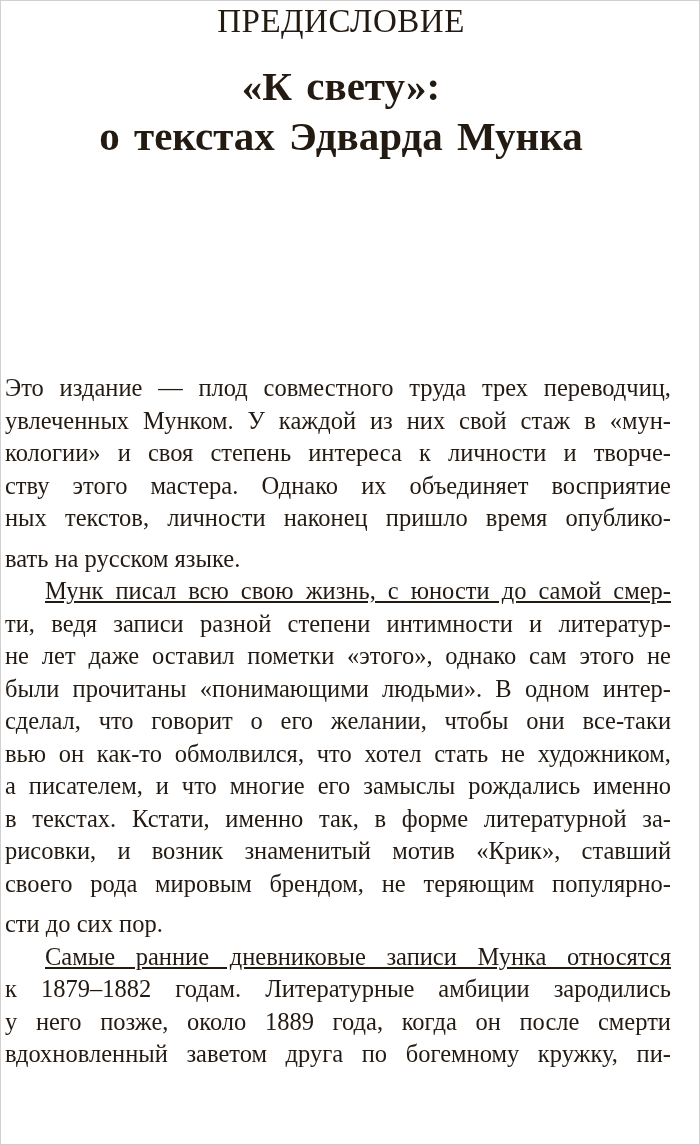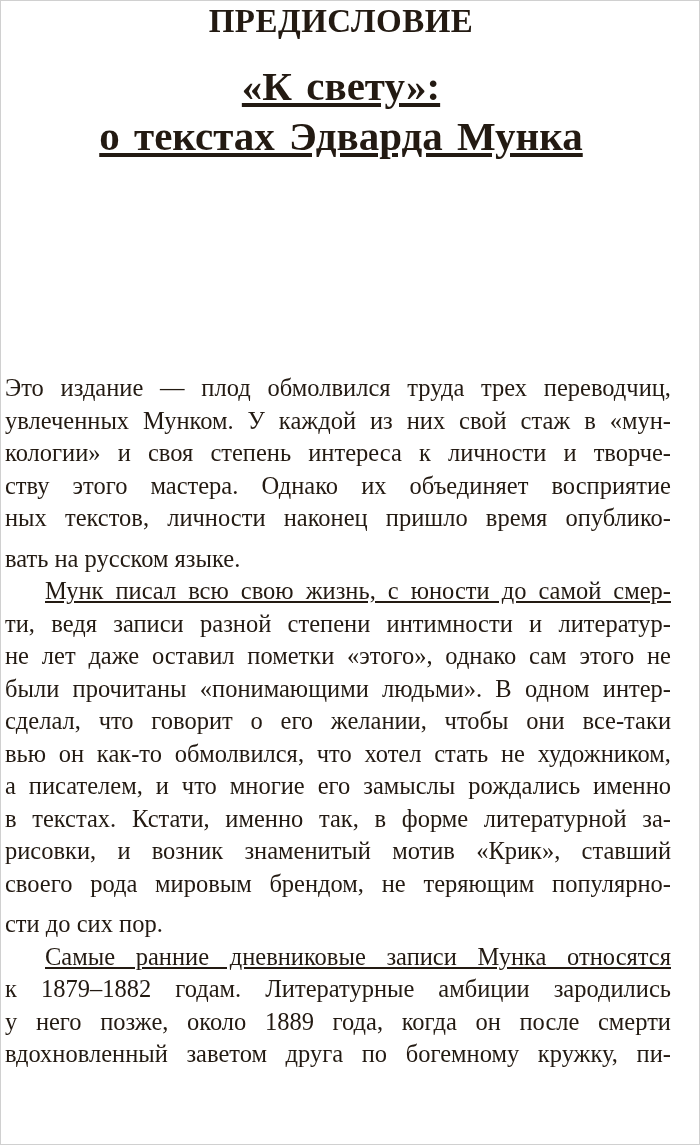--- a/index.html
+++ b/index.html
@@ -31,7 +31,7 @@
       text-align: center;
       font-size: 33px;
       letter-spacing: 0.5px;
-      font-weight: bold;
+      font-weight: normal;
       line-height: 36px;
     }
     .title {

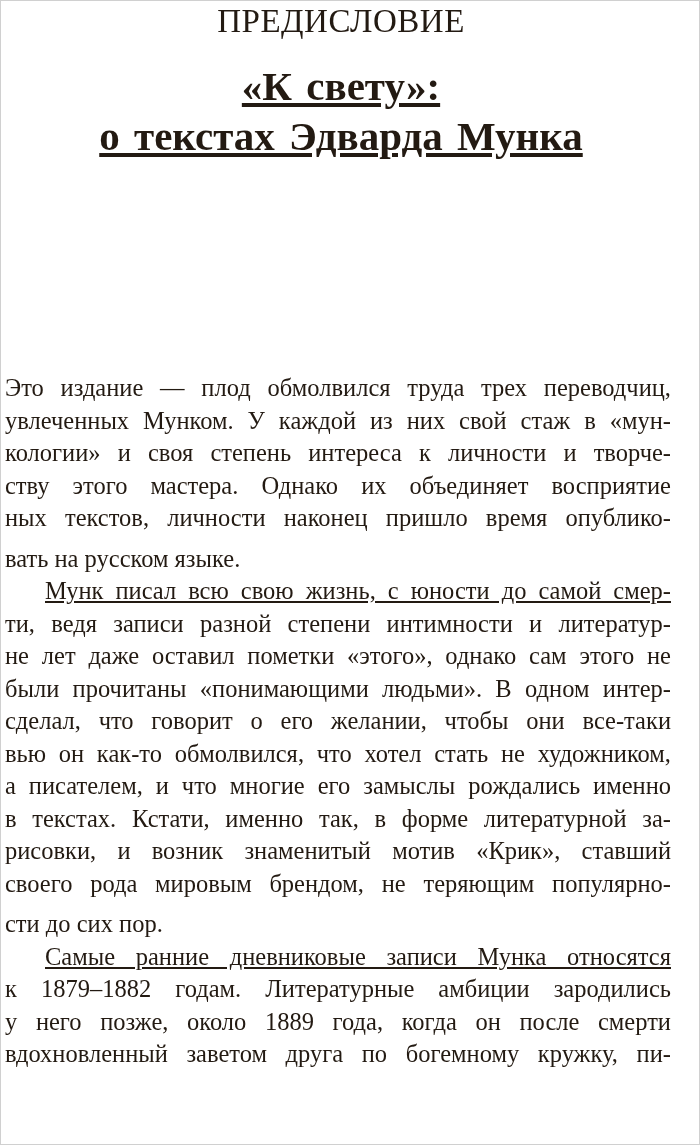--- a/index.html
+++ b/index.html
@@ -45,7 +45,7 @@
       line-height: 50px;
       word-spacing: 4px;
     }
-    .title .line { display: block; text-decoration: underline; }
+    .title .line { display: block; }
     .body-text {
       position: absolute;
       top: 371px;

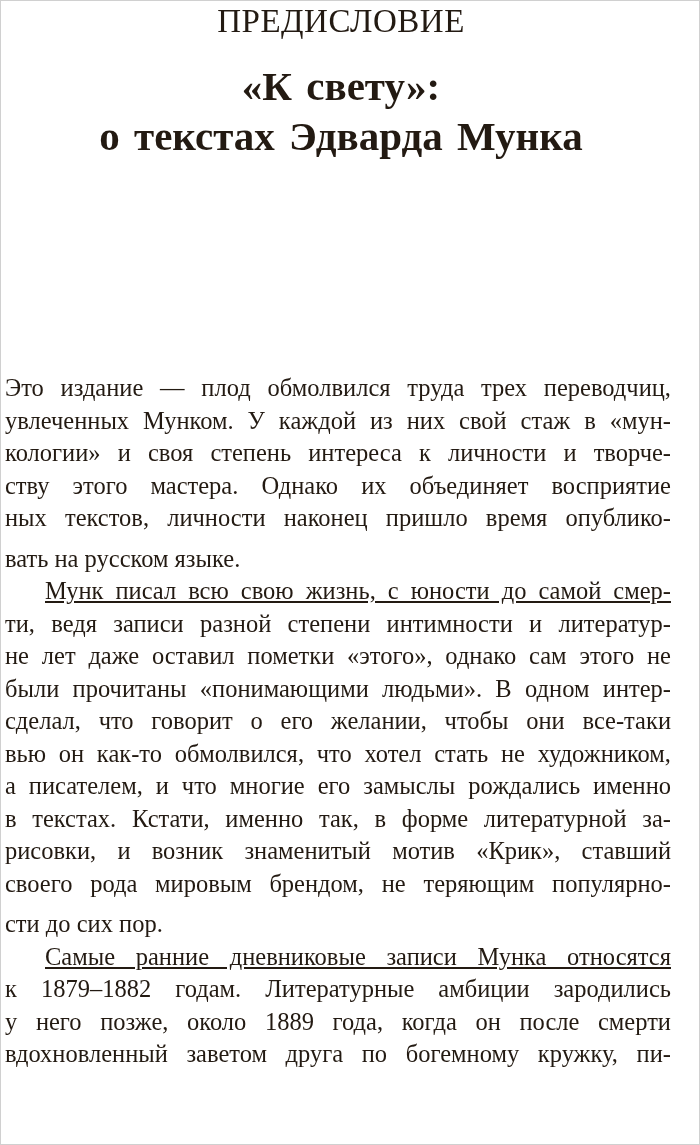--- a/index.html
+++ b/index.html
@@ -85,7 +85,7 @@
   <div class="body-text">
 
     <div>
-      <span class="line-row">Это издание — плод обмолвился труда трех переводчиц,</span>
+      <span class="line-row">Это издание — плод совместного труда трех переводчиц,</span>
       <span class="line-row">увлеченных Мунком. У каждой из них свой стаж в «мун-</span>
       <span class="line-row">кологии» и своя степень интереса к личности и творче-</span>
       <span class="line-row">ству этого мастера. Однако их объединяет восприятие</span>

